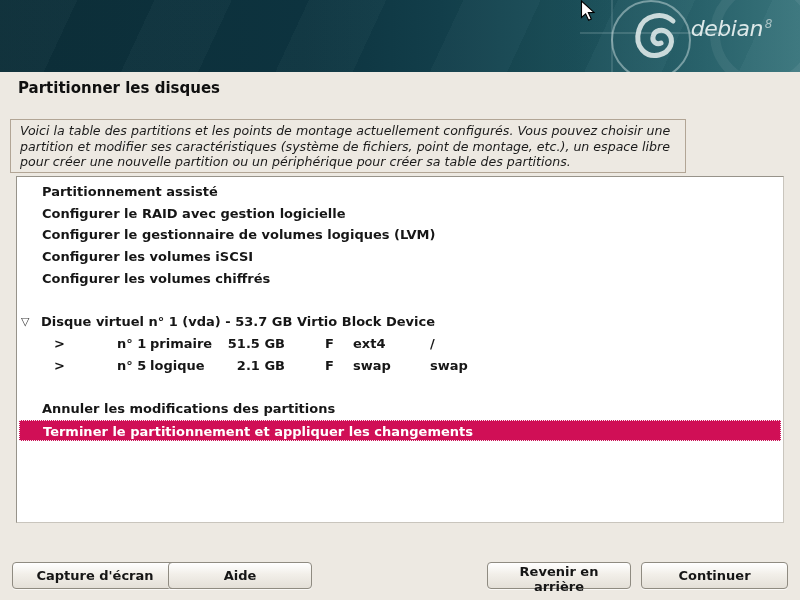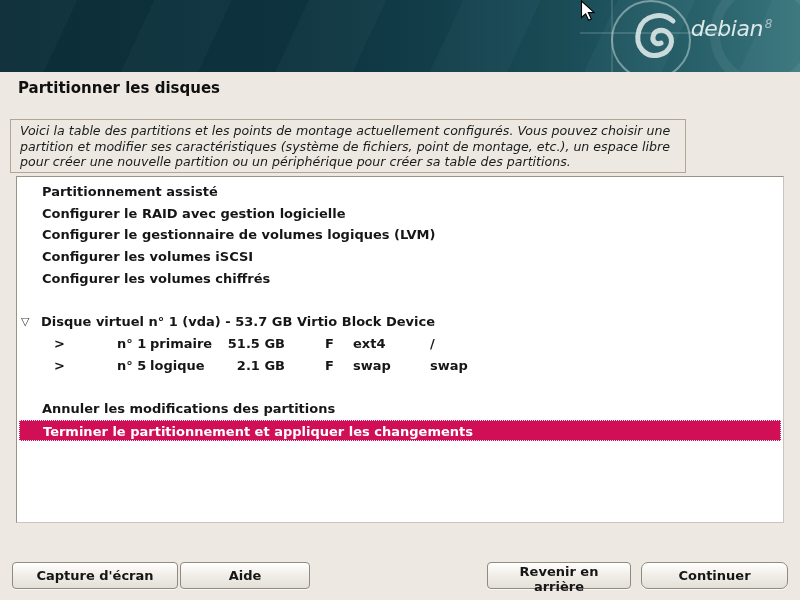--- a/index.html
+++ b/index.html
@@ -76,7 +76,7 @@
     box-shadow:0 1px 0 rgba(255,255,255,0.7);
   }
   .btn-screenshot{left:12px;width:166px;}
-  .btn-help{left:180px;width:130px;text-align:center;}
+  .btn-help{left:168px;width:144px;text-align:center;}
   .btn-back{left:487px;width:144px;}
   .btn-continue{left:641px;width:147px;border-radius:7px;}
 </style>

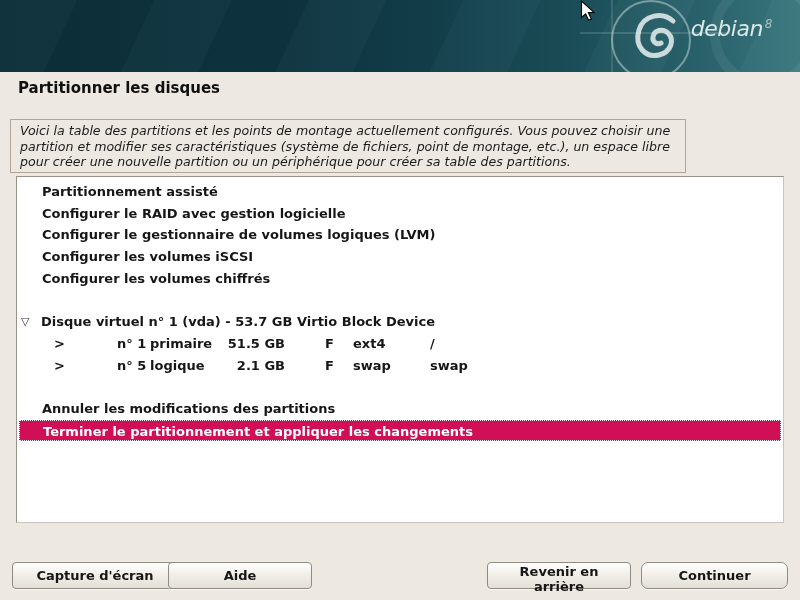--- a/index.html
+++ b/index.html
@@ -78,7 +78,7 @@
   .btn-screenshot{left:12px;width:166px;}
   .btn-help{left:168px;width:144px;text-align:center;}
   .btn-back{left:487px;width:144px;}
-  .btn-continue{left:641px;width:147px;border-radius:7px;}
+  .btn-continue{left:641px;width:147px;}
 </style>
 </head>
 <body>

